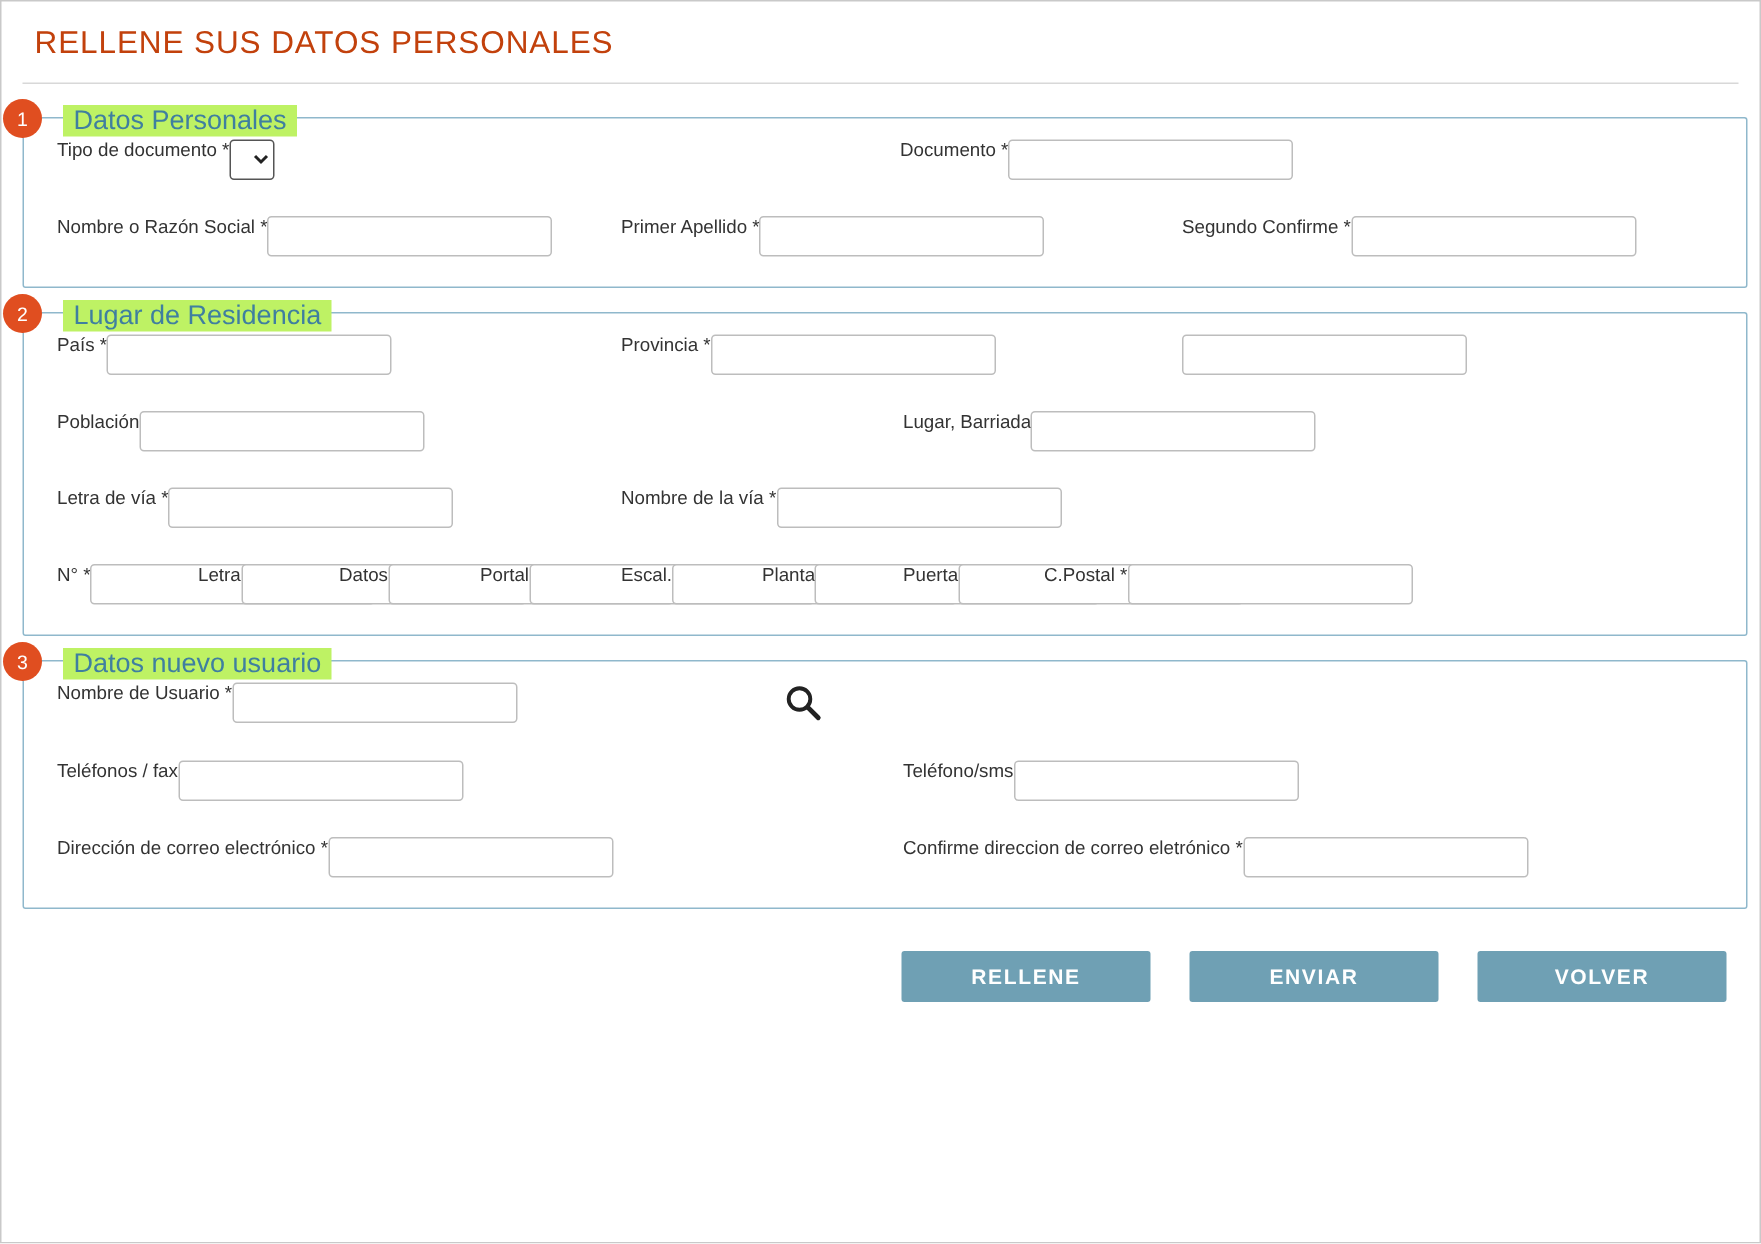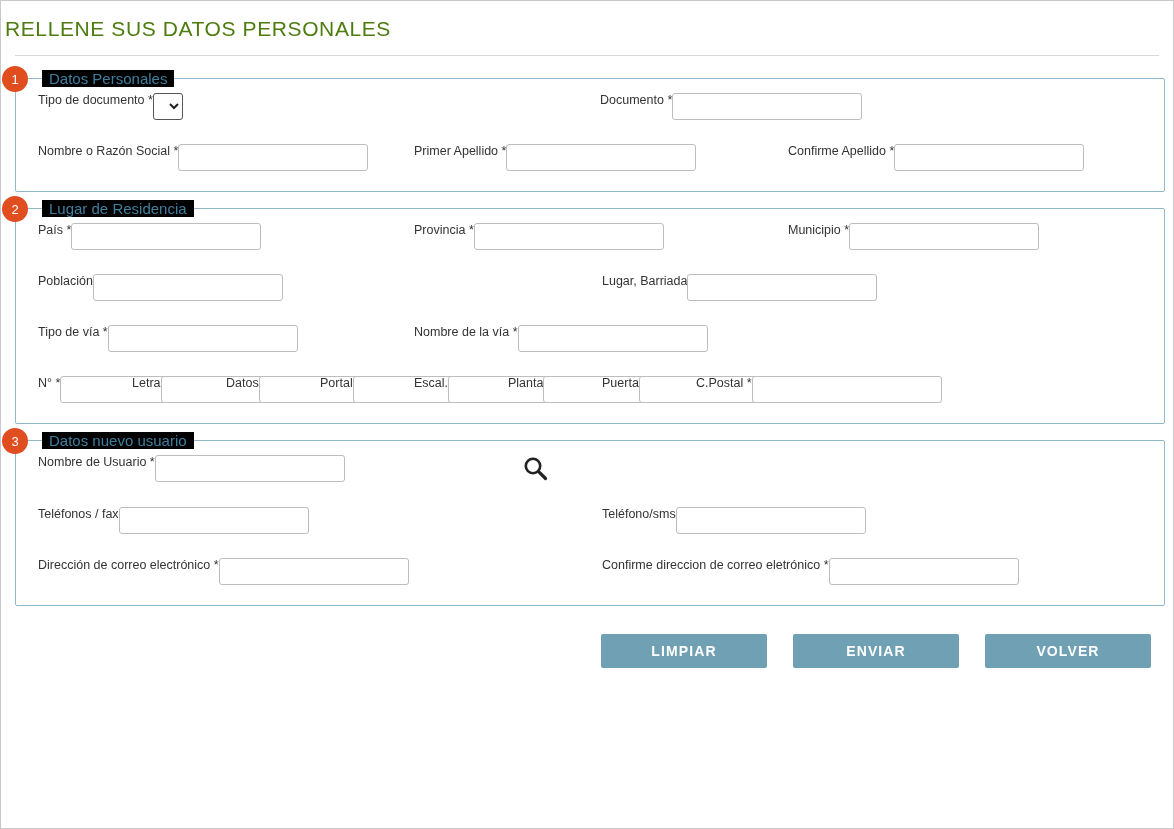--- a/index.html
+++ b/index.html
@@ -24,8 +24,8 @@
   .page-title {
     font-size: 21px;
     letter-spacing: 0.6px;
-    color: #4d7c0f;
-    padding: 16px 0 0 4px;
+    color: #c2410c;
+    padding: 16px 0 0 22px;
     font-weight: 400;
   }
   .title-rule {

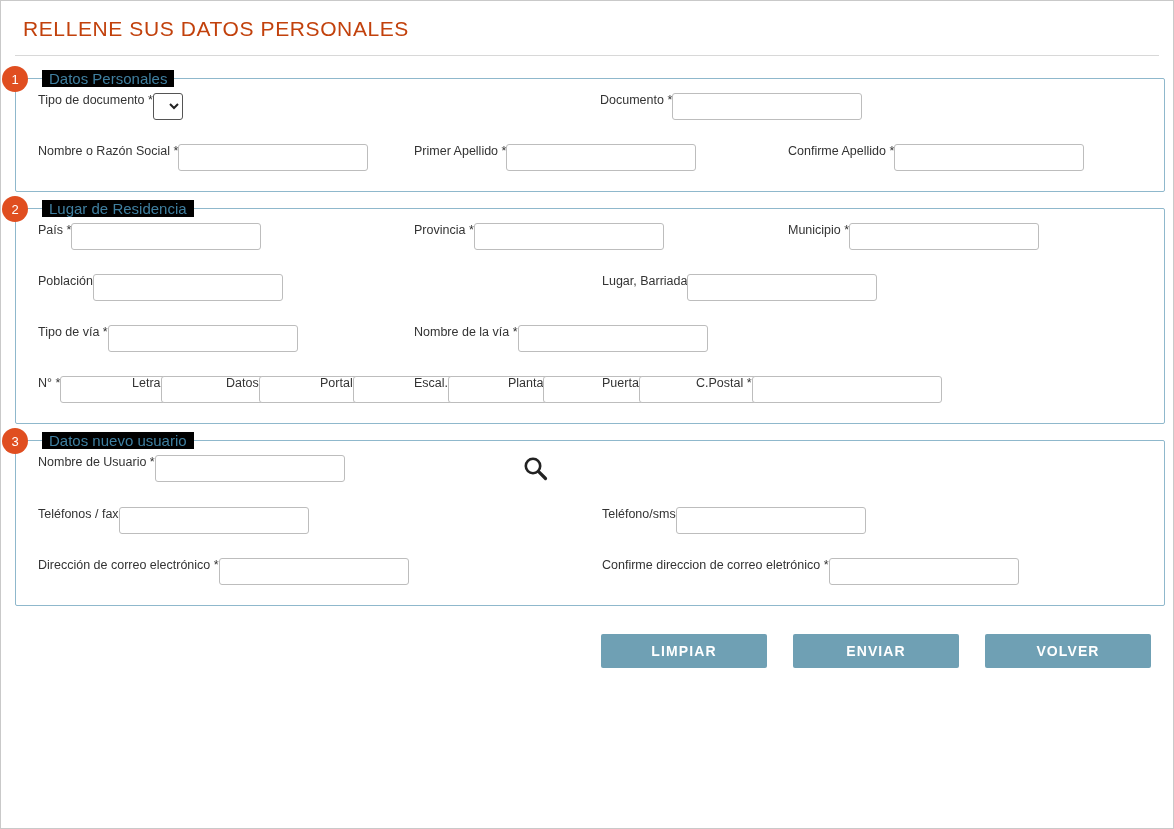--- a/index.html
+++ b/index.html
@@ -46,10 +46,10 @@
     position: absolute;
     top: -9px;
     left: 26px;
-    background: #000000;
+    background: #bef264;
     padding: 0 7px;
     color: #3f7fa0;
-    font-size: 15px;
+    font-size: 18px;
   }
   .step-badge {
     position: absolute;

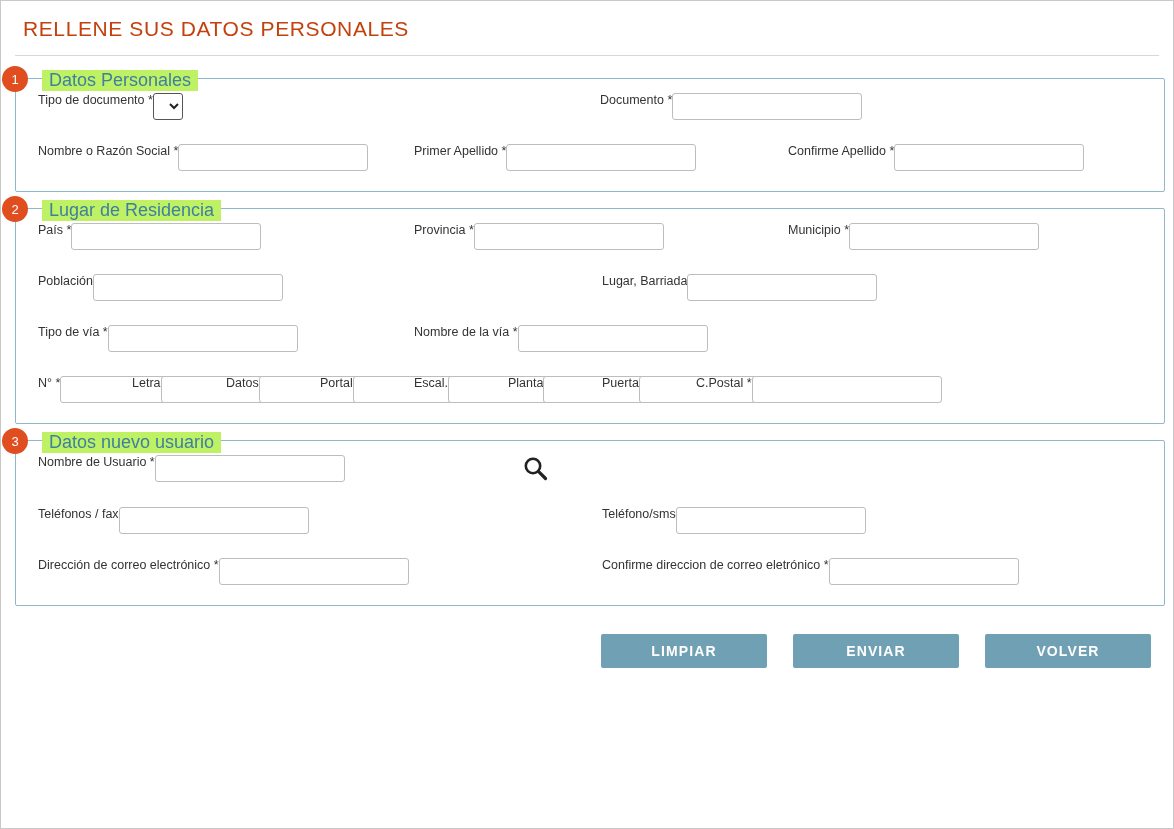--- a/index.html
+++ b/index.html
@@ -190,7 +190,7 @@
         <input type="text" value="" style="">
       </div>
       <div class="field w-ap2">
-        <label>Confirme Apellido *</label>
+        <label>Segundo Confirme *</label>
         <input type="text" value="" style="">
       </div>
     </div>

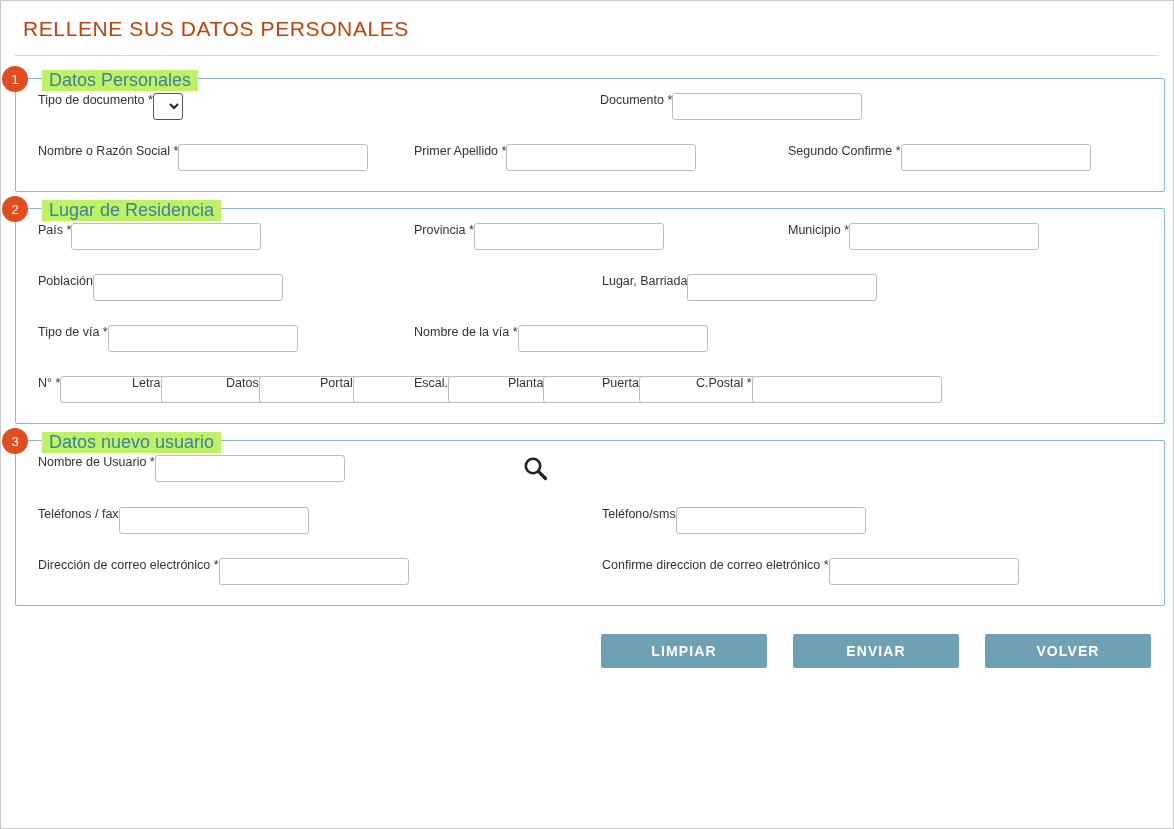--- a/index.html
+++ b/index.html
@@ -210,7 +210,6 @@
         <input type="text" value="" style="">
       </div>
       <div class="field w-muni">
-        <label>Municipio *</label>
         <input type="text" value="" style="">
       </div>
     </div>

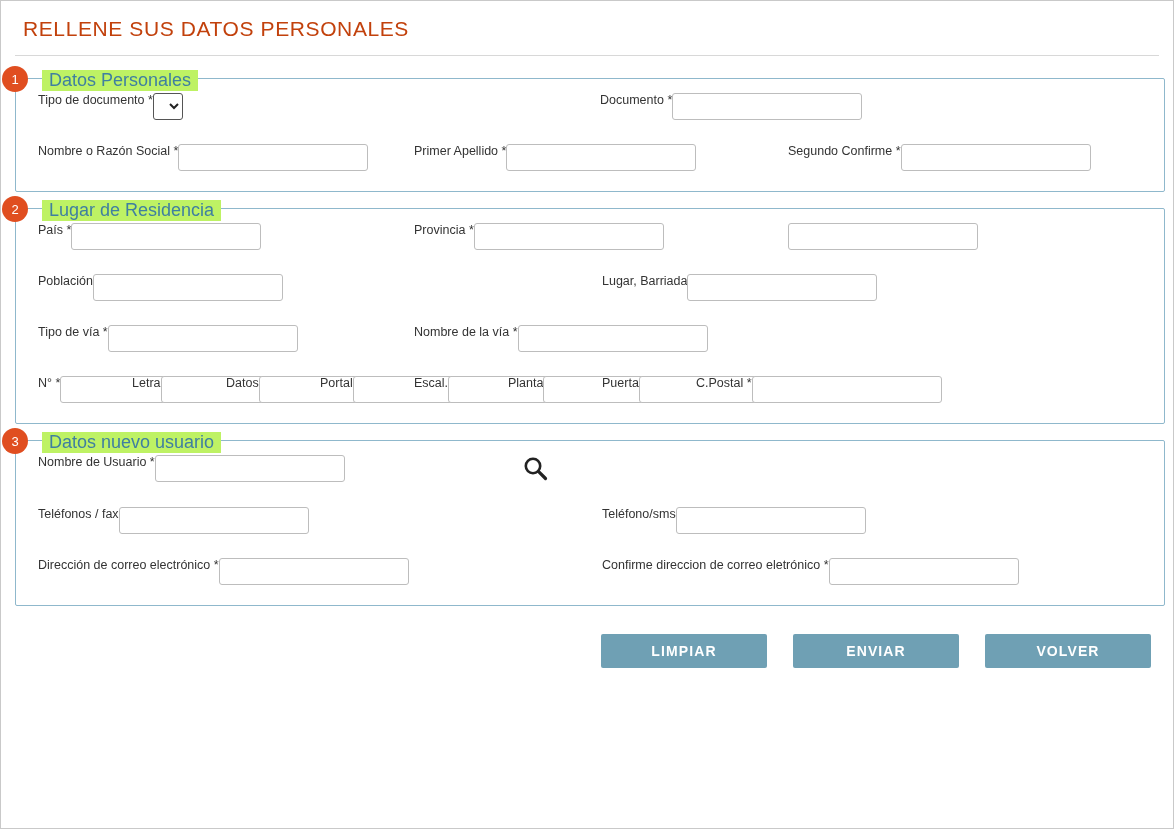--- a/index.html
+++ b/index.html
@@ -227,7 +227,7 @@
 
     <div class="row">
       <div class="field w-tipovia">
-        <label>Tipo de vía *</label>
+        <label>Letra de vía *</label>
         <input type="text" value="" style="">
       </div>
       <div class="field w-nomvia">

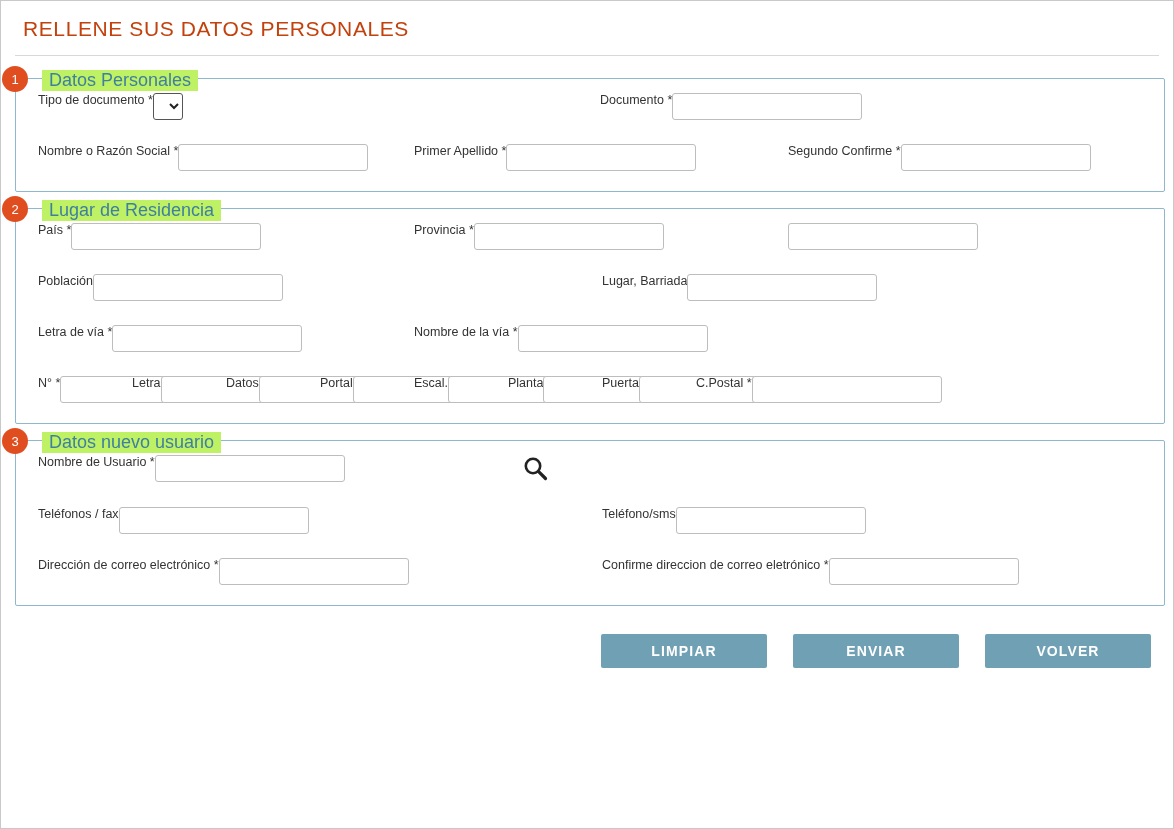--- a/index.html
+++ b/index.html
@@ -313,7 +313,7 @@
   </fieldset>
 
   <div class="buttons">
-    <button class="btn">LIMPIAR</button>
+    <button class="btn">RELLENE</button>
     <button class="btn">ENVIAR</button>
     <button class="btn">VOLVER</button>
   </div>

